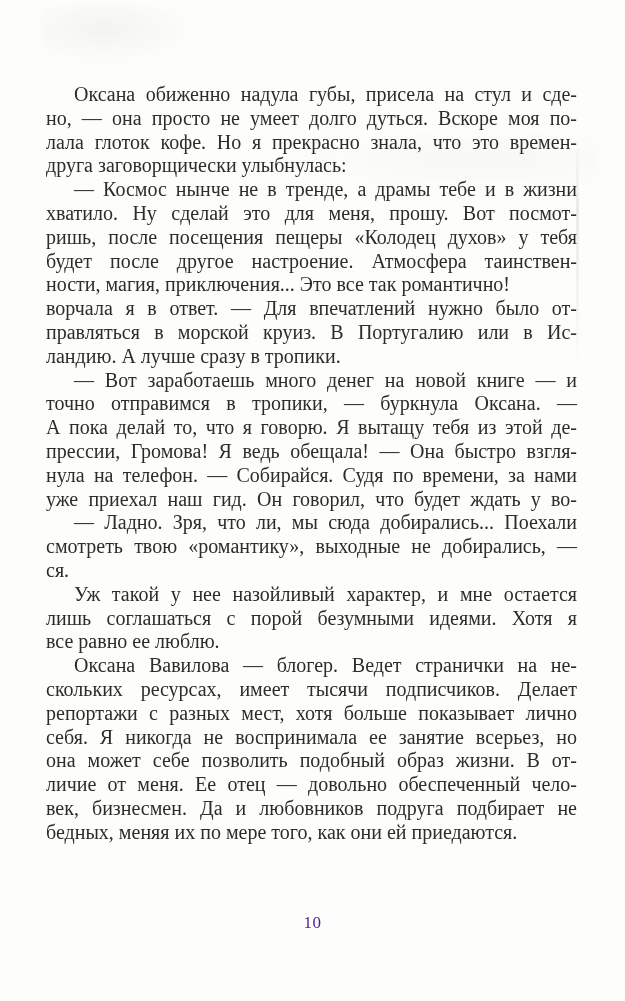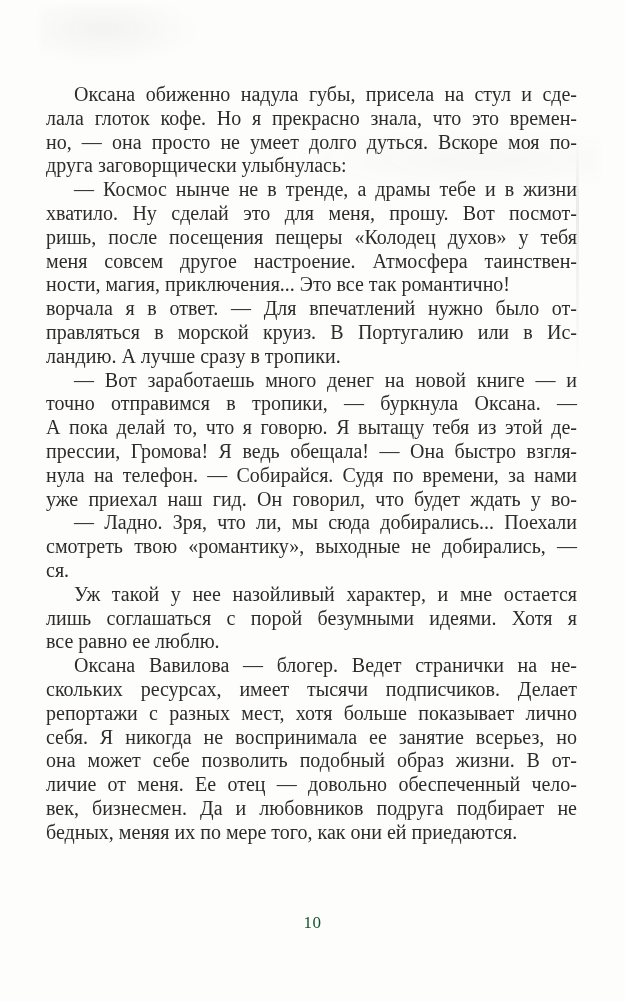--- a/index.html
+++ b/index.html
@@ -84,8 +84,8 @@
   <div class="text-block">
       <div class="paragraph">
         <div class="line first">Оксана обиженно надула губы, присела на стул и сде-</div>
+        <div class="line">но, — она просто не умеет долго дуться. Вскоре моя по-</div>
         <div class="line">лала глоток кофе. Но я прекрасно знала, что это времен-</div>
-        <div class="line">но, — она просто не умеет долго дуться. Вскоре моя по-</div>
         <div class="line last">друга заговорщически улыбнулась:</div>
       </div>
       <div class="paragraph">

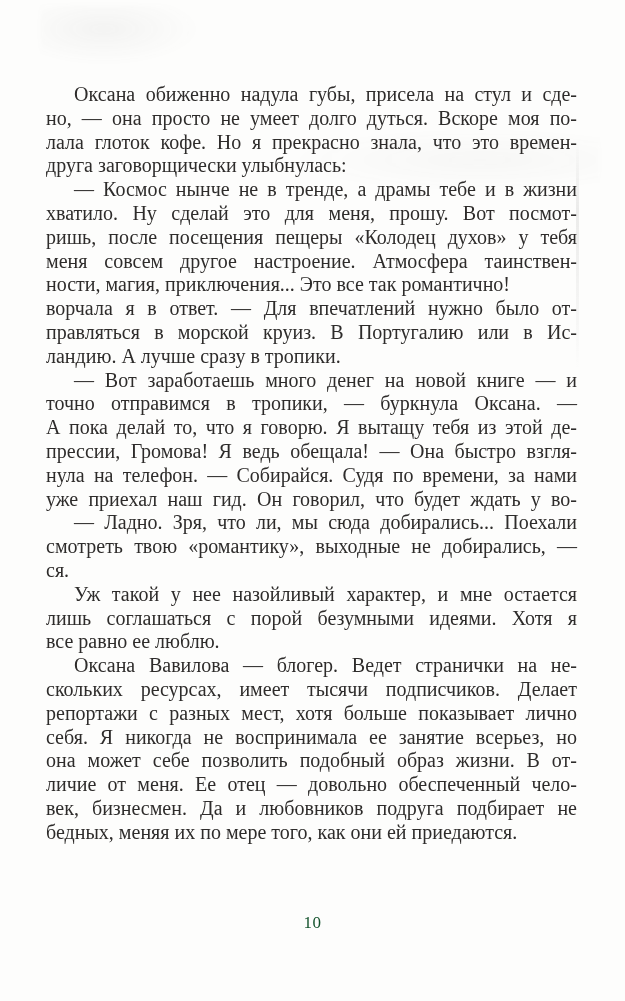--- a/index.html
+++ b/index.html
@@ -92,7 +92,7 @@
         <div class="line first">— Космос нынче не в тренде, а драмы тебе и в жизни</div>
         <div class="line">хватило. Ну сделай это для меня, прошу. Вот посмот-</div>
         <div class="line">ришь, после посещения пещеры «Колодец духов» у тебя</div>
-        <div class="line">меня совсем другое настроение. Атмосфера таинствен-</div>
+        <div class="line">будет после другое настроение. Атмосфера таинствен-</div>
         <div class="line last">ности, магия, приключения... Это все так романтично!</div>
       </div>
       <div class="paragraph">

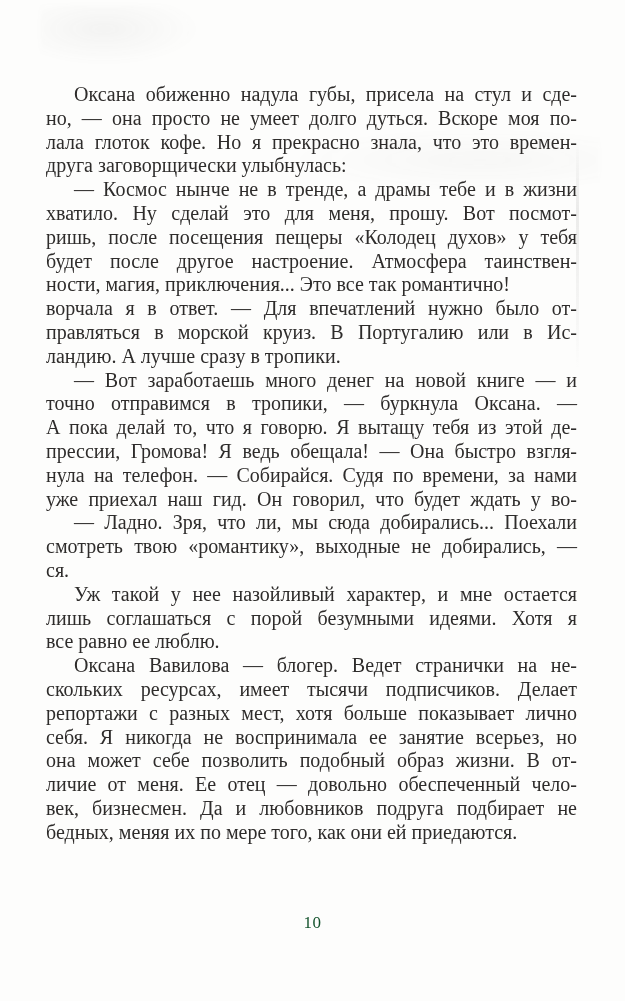--- a/index.html
+++ b/index.html
@@ -69,7 +69,7 @@
     width: 625px;
     text-align: center;
     font-size: 17px;
-    color: #14532d;
+    color: #4c1d95;
     letter-spacing: 0.5px;
   }
 </style>

